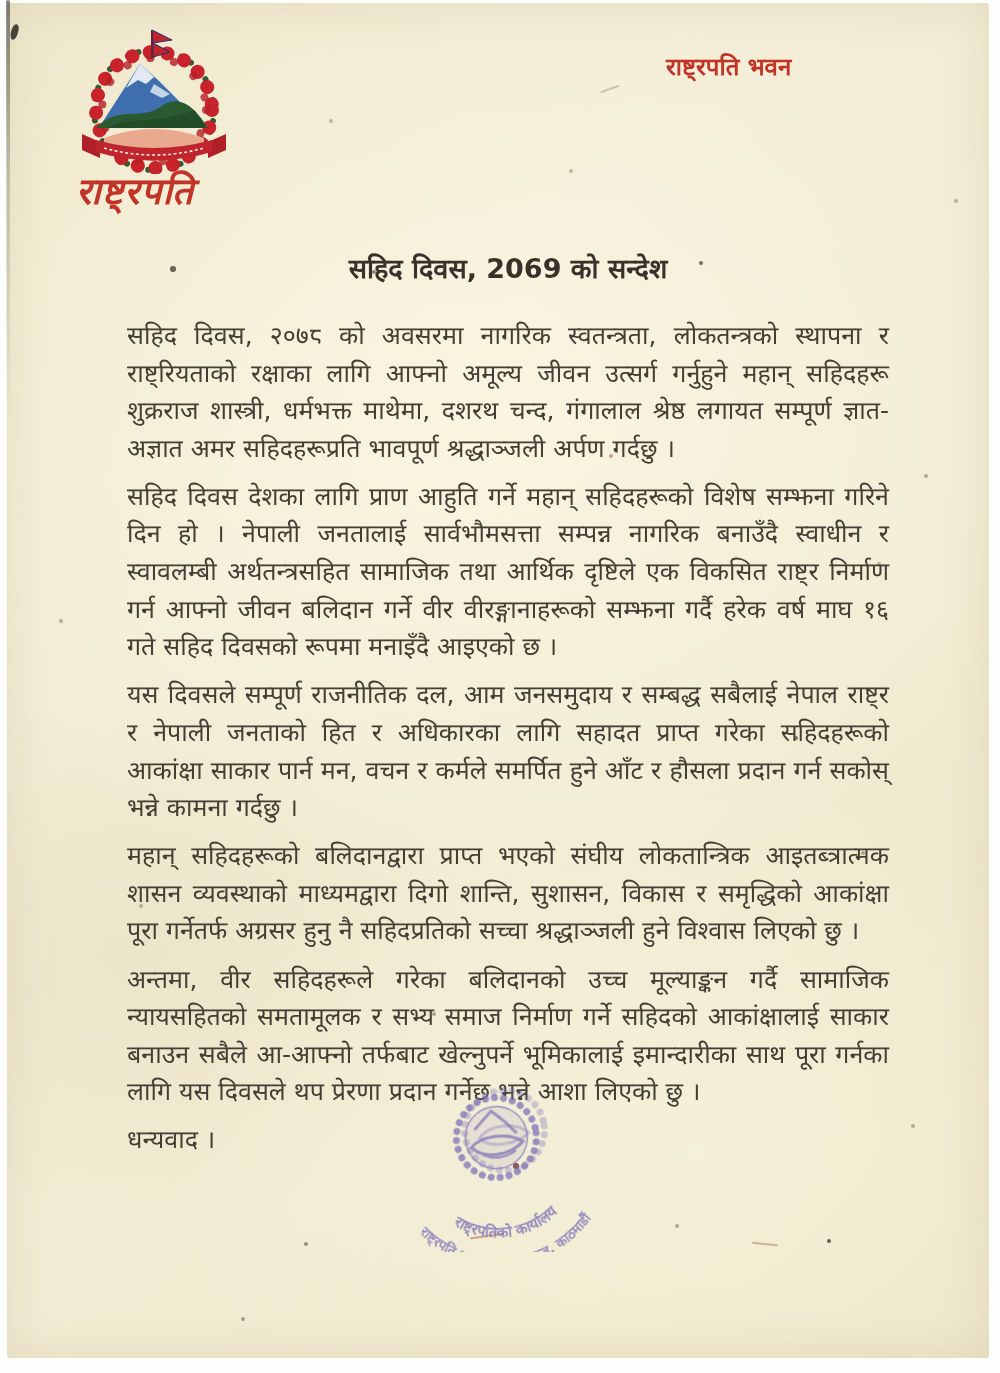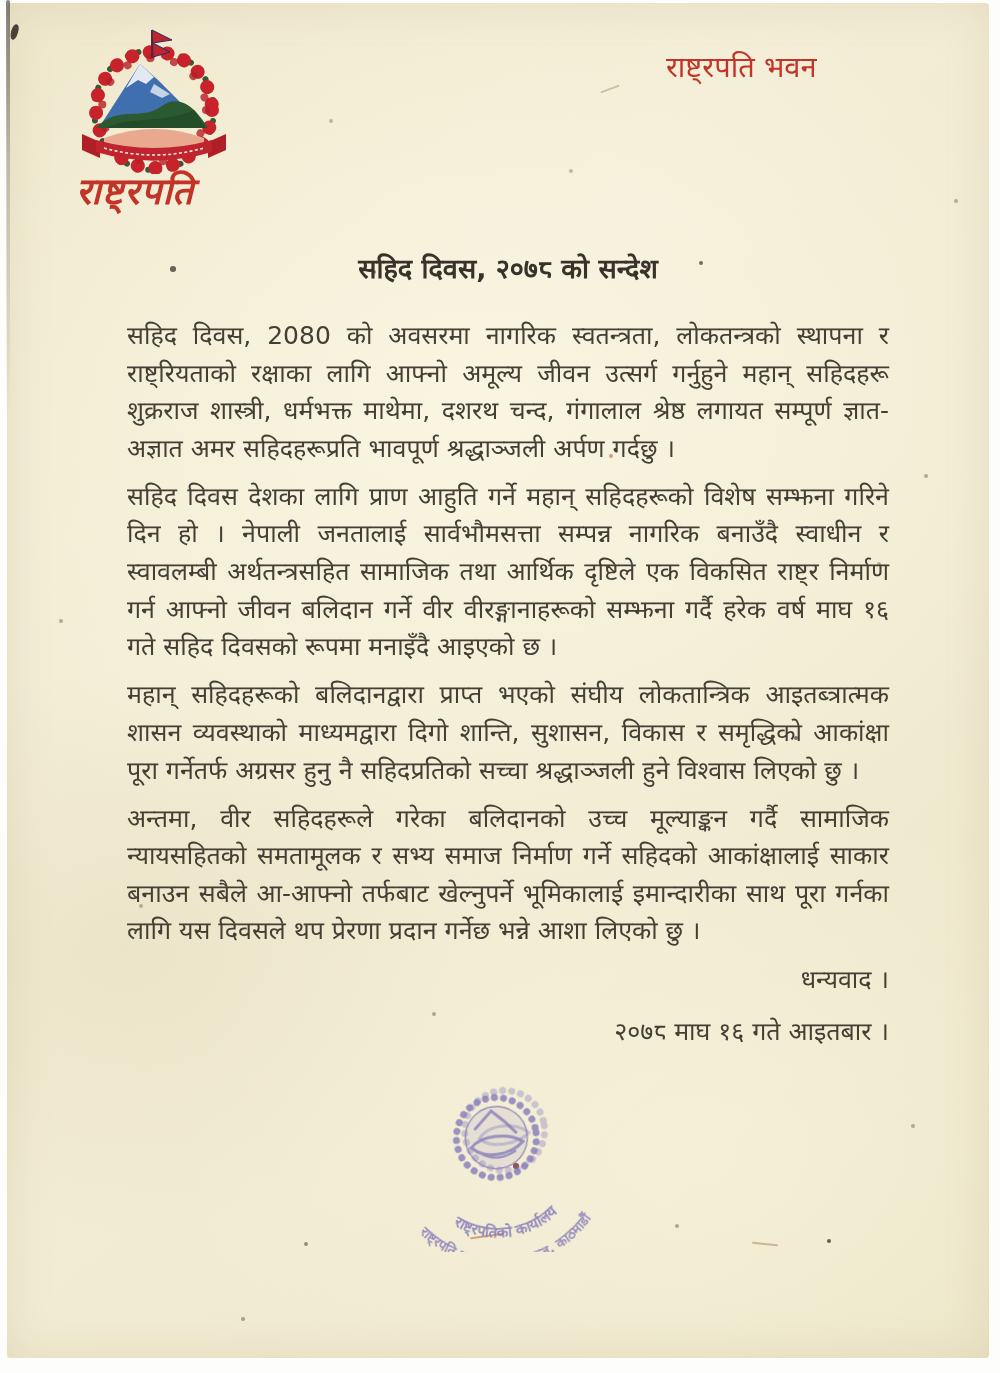--- a/index.html
+++ b/index.html
@@ -70,8 +70,8 @@
   }
   .addr{
     position:absolute;left:666px;top:52px;width:320px;
-    color:var(--letterhead-red,#c23428);font-weight:normal;
-    font-size:29px;line-height:31px;
+    color:var(--letterhead-red,#c23428);font-weight:bold;
+    font-size:24px;line-height:31px;
   }
   
   .content{

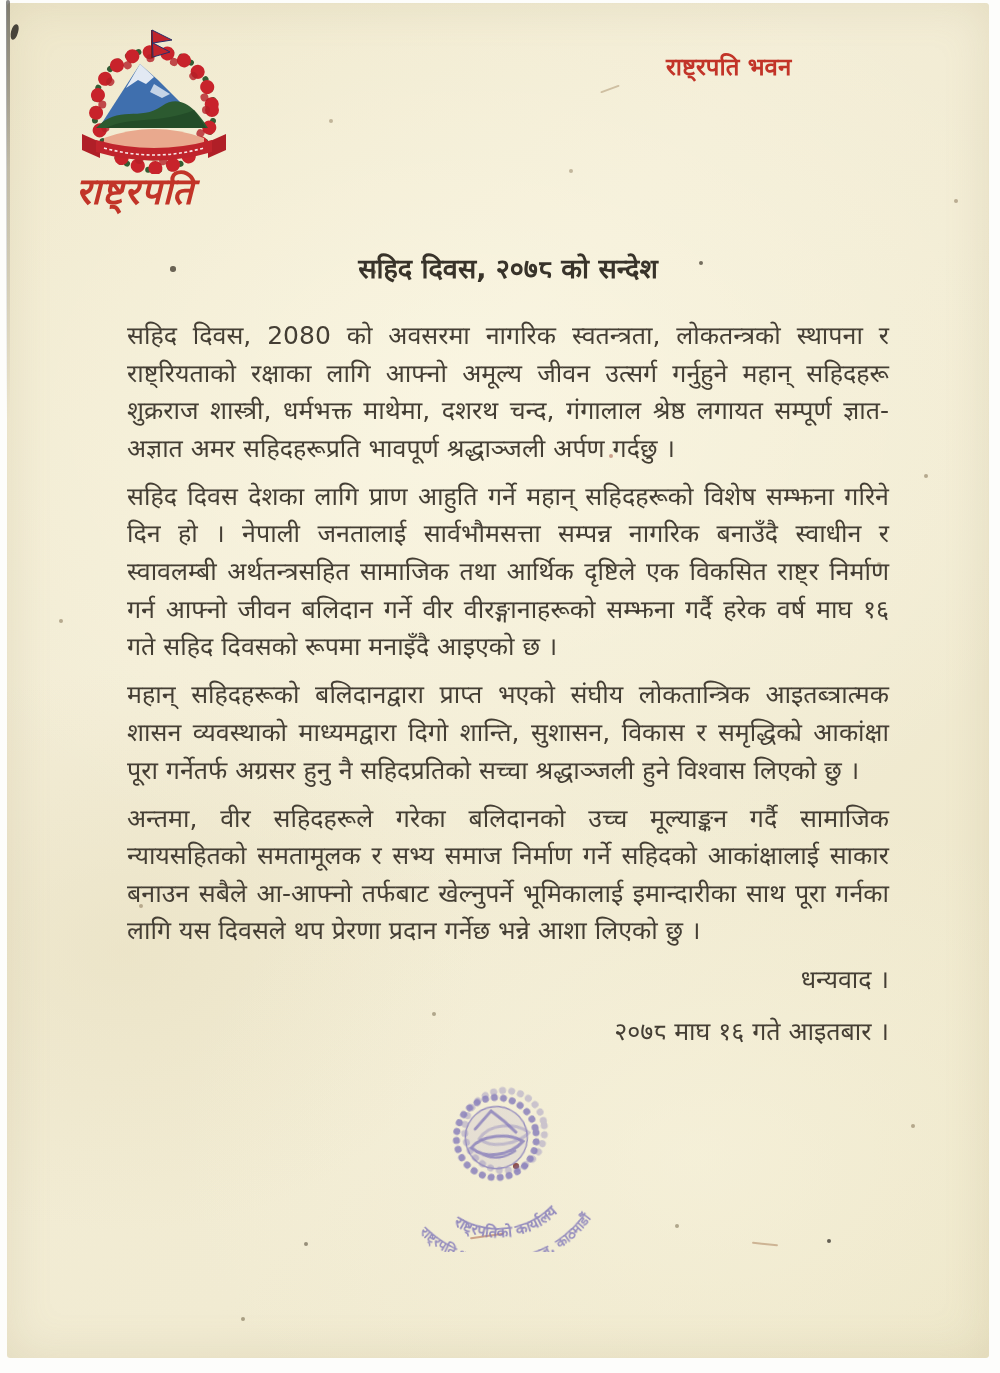--- a/index.html
+++ b/index.html
@@ -135,7 +135,7 @@
   </div>
 
   <div class="content">
-    <h1 class="doc-title">सहिद दिवस, २०७८ को सन्देश</h1>
+    <h1 class="doc-title">सहिद दिवस, 2069 को सन्देश</h1>
     <p>सहिद दिवस, 2080 को अवसरमा नागरिक स्वतन्त्रता, लोकतन्त्रको स्थापना र राष्ट्रियताको रक्षाका लागि आफ्नो अमूल्य जीवन उत्सर्ग गर्नुहुने महान् सहिदहरू शुक्रराज शास्त्री, धर्मभक्त माथेमा, दशरथ चन्द, गंगालाल श्रेष्ठ लगायत सम्पूर्ण ज्ञात-अज्ञात अमर सहिदहरूप्रति भावपूर्ण श्रद्धाञ्जली अर्पण गर्दछु ।</p>
     <p>सहिद दिवस देशका लागि प्राण आहुति गर्ने महान् सहिदहरूको विशेष सम्झना गरिने दिन हो । नेपाली जनतालाई सार्वभौमसत्ता सम्पन्न नागरिक बनाउँदै स्वाधीन र स्वावलम्बी अर्थतन्त्रसहित सामाजिक तथा आर्थिक दृष्टिले एक विकसित राष्ट्र निर्माण गर्न आफ्नो जीवन बलिदान गर्ने वीर वीरङ्गानाहरूको सम्झना गर्दै हरेक वर्ष माघ १६ गते सहिद दिवसको रूपमा मनाइँदै आइएको छ ।</p>
     <p>महान् सहिदहरूको बलिदानद्वारा प्राप्त भएको संघीय लोकतान्त्रिक आइतब्त्रात्मक शासन व्यवस्थाको माध्यमद्वारा दिगो शान्ति, सुशासन, विकास र समृद्धिको आकांक्षा पूरा गर्नेतर्फ अग्रसर हुनु नै सहिदप्रतिको सच्चा श्रद्धाञ्जली हुने विश्वास लिएको छु ।</p>

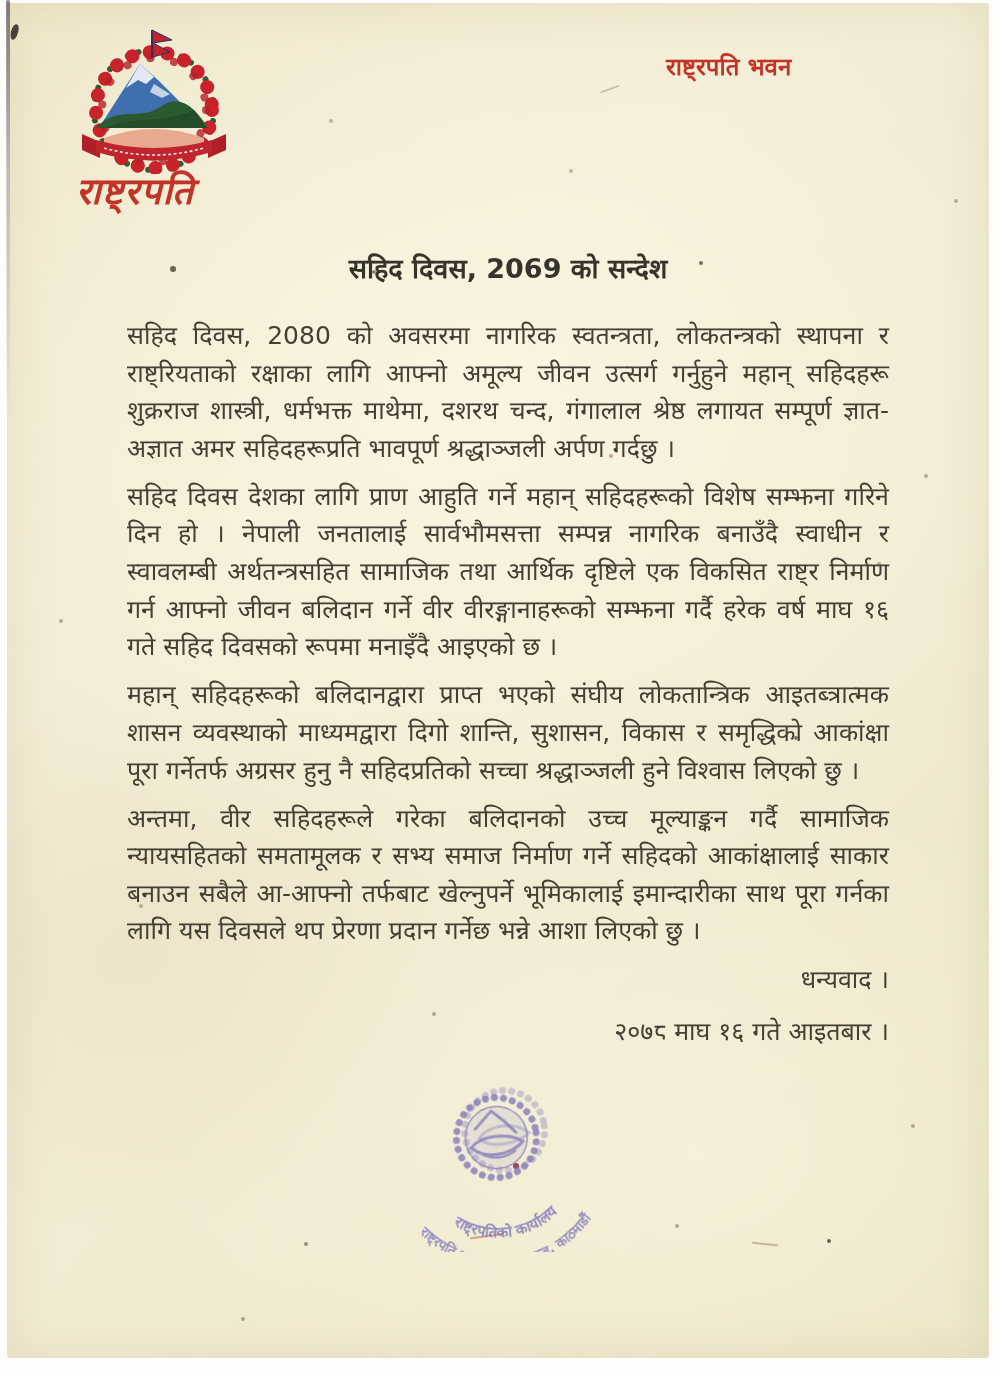--- a/index.html
+++ b/index.html
@@ -136,7 +136,7 @@
 
   <div class="content">
     <h1 class="doc-title">सहिद दिवस, 2069 को सन्देश</h1>
-    <p>सहिद दिवस, 2080 को अवसरमा नागरिक स्वतन्त्रता, लोकतन्त्रको स्थापना र राष्ट्रियताको रक्षाका लागि आफ्नो अमूल्य जीवन उत्सर्ग गर्नुहुने महान् सहिदहरू शुक्रराज शास्त्री, धर्मभक्त माथेमा, दशरथ चन्द, गंगालाल श्रेष्ठ लगायत सम्पूर्ण ज्ञात-अज्ञात अमर सहिदहरूप्रति भावपूर्ण श्रद्धाञ्जली अर्पण गर्दछु ।</p>
+    <p>सहिद दिवस, २०७८ को अवसरमा नागरिक स्वतन्त्रता, लोकतन्त्रको स्थापना र राष्ट्रियताको रक्षाका लागि आफ्नो अमूल्य जीवन उत्सर्ग गर्नुहुने महान् सहिदहरू शुक्रराज शास्त्री, धर्मभक्त माथेमा, दशरथ चन्द, गंगालाल श्रेष्ठ लगायत सम्पूर्ण ज्ञात-अज्ञात अमर सहिदहरूप्रति भावपूर्ण श्रद्धाञ्जली अर्पण गर्दछु ।</p>
     <p>सहिद दिवस देशका लागि प्राण आहुति गर्ने महान् सहिदहरूको विशेष सम्झना गरिने दिन हो । नेपाली जनतालाई सार्वभौमसत्ता सम्पन्न नागरिक बनाउँदै स्वाधीन र स्वावलम्बी अर्थतन्त्रसहित सामाजिक तथा आर्थिक दृष्टिले एक विकसित राष्ट्र निर्माण गर्न आफ्नो जीवन बलिदान गर्ने वीर वीरङ्गानाहरूको सम्झना गर्दै हरेक वर्ष माघ १६ गते सहिद दिवसको रूपमा मनाइँदै आइएको छ ।</p>
     <p>महान् सहिदहरूको बलिदानद्वारा प्राप्त भएको संघीय लोकतान्त्रिक आइतब्त्रात्मक शासन व्यवस्थाको माध्यमद्वारा दिगो शान्ति, सुशासन, विकास र समृद्धिको आकांक्षा पूरा गर्नेतर्फ अग्रसर हुनु नै सहिदप्रतिको सच्चा श्रद्धाञ्जली हुने विश्वास लिएको छु ।</p>
     <p>अन्तमा, वीर सहिदहरूले गरेका बलिदानको उच्च मूल्याङ्कन गर्दै सामाजिक न्यायसहितको समतामूलक र सभ्य समाज निर्माण गर्ने सहिदको आकांक्षालाई साकार बनाउन सबैले आ-आफ्नो तर्फबाट खेल्नुपर्ने भूमिकालाई इमान्दारीका साथ पूरा गर्नका लागि यस दिवसले थप प्रेरणा प्रदान गर्नेछ भन्ने आशा लिएको छु ।</p>

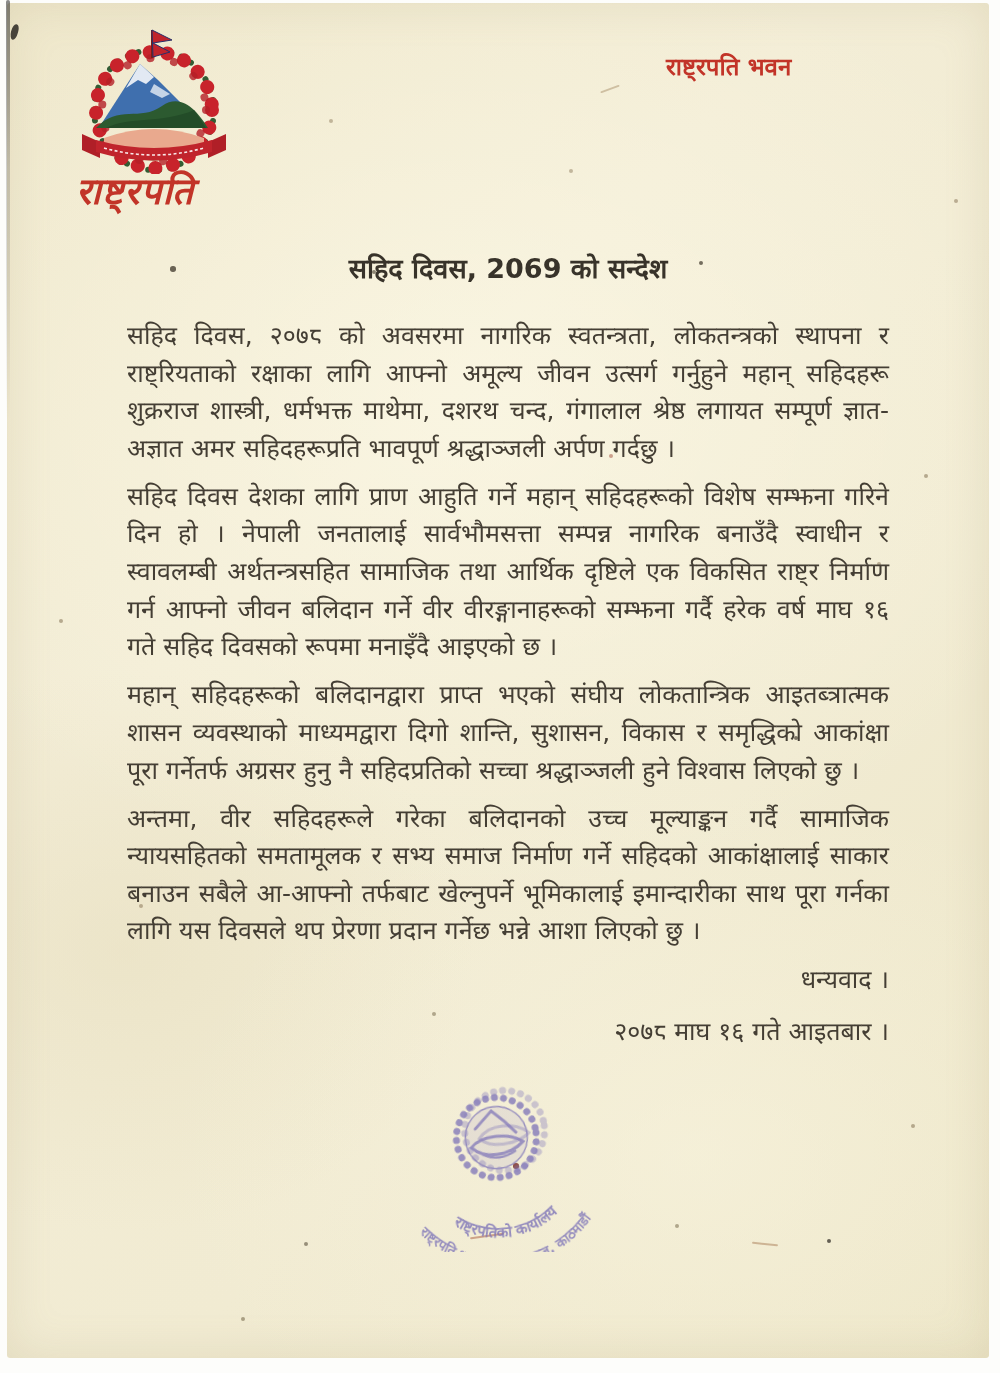--- a/index.html
+++ b/index.html
@@ -138,6 +138,7 @@
     <h1 class="doc-title">सहिद दिवस, 2069 को सन्देश</h1>
     <p>सहिद दिवस, २०७८ को अवसरमा नागरिक स्वतन्त्रता, लोकतन्त्रको स्थापना र राष्ट्रियताको रक्षाका लागि आफ्नो अमूल्य जीवन उत्सर्ग गर्नुहुने महान् सहिदहरू शुक्रराज शास्त्री, धर्मभक्त माथेमा, दशरथ चन्द, गंगालाल श्रेष्ठ लगायत सम्पूर्ण ज्ञात-अज्ञात अमर सहिदहरूप्रति भावपूर्ण श्रद्धाञ्जली अर्पण गर्दछु ।</p>
     <p>सहिद दिवस देशका लागि प्राण आहुति गर्ने महान् सहिदहरूको विशेष सम्झना गरिने दिन हो । नेपाली जनतालाई सार्वभौमसत्ता सम्पन्न नागरिक बनाउँदै स्वाधीन र स्वावलम्बी अर्थतन्त्रसहित सामाजिक तथा आर्थिक दृष्टिले एक विकसित राष्ट्र निर्माण गर्न आफ्नो जीवन बलिदान गर्ने वीर वीरङ्गानाहरूको सम्झना गर्दै हरेक वर्ष माघ १६ गते सहिद दिवसको रूपमा मनाइँदै आइएको छ ।</p>
+    <p>यस दिवसले सम्पूर्ण राजनीतिक दल, आम जनसमुदाय र सम्बद्ध सबैलाई नेपाल राष्ट्र र नेपाली जनताको हित र अधिकारका लागि सहादत प्राप्त गरेका सहिदहरूको आकांक्षा साकार पार्न मन, वचन र कर्मले समर्पित हुने आँट र हौसला प्रदान गर्न सकोस् भन्ने कामना गर्दछु ।</p>
     <p>महान् सहिदहरूको बलिदानद्वारा प्राप्त भएको संघीय लोकतान्त्रिक आइतब्त्रात्मक शासन व्यवस्थाको माध्यमद्वारा दिगो शान्ति, सुशासन, विकास र समृद्धिको आकांक्षा पूरा गर्नेतर्फ अग्रसर हुनु नै सहिदप्रतिको सच्चा श्रद्धाञ्जली हुने विश्वास लिएको छु ।</p>
     <p>अन्तमा, वीर सहिदहरूले गरेका बलिदानको उच्च मूल्याङ्कन गर्दै सामाजिक न्यायसहितको समतामूलक र सभ्य समाज निर्माण गर्ने सहिदको आकांक्षालाई साकार बनाउन सबैले आ-आफ्नो तर्फबाट खेल्नुपर्ने भूमिकालाई इमान्दारीका साथ पूरा गर्नका लागि यस दिवसले थप प्रेरणा प्रदान गर्नेछ भन्ने आशा लिएको छु ।</p>
     <p class="closing">धन्यवाद ।</p>

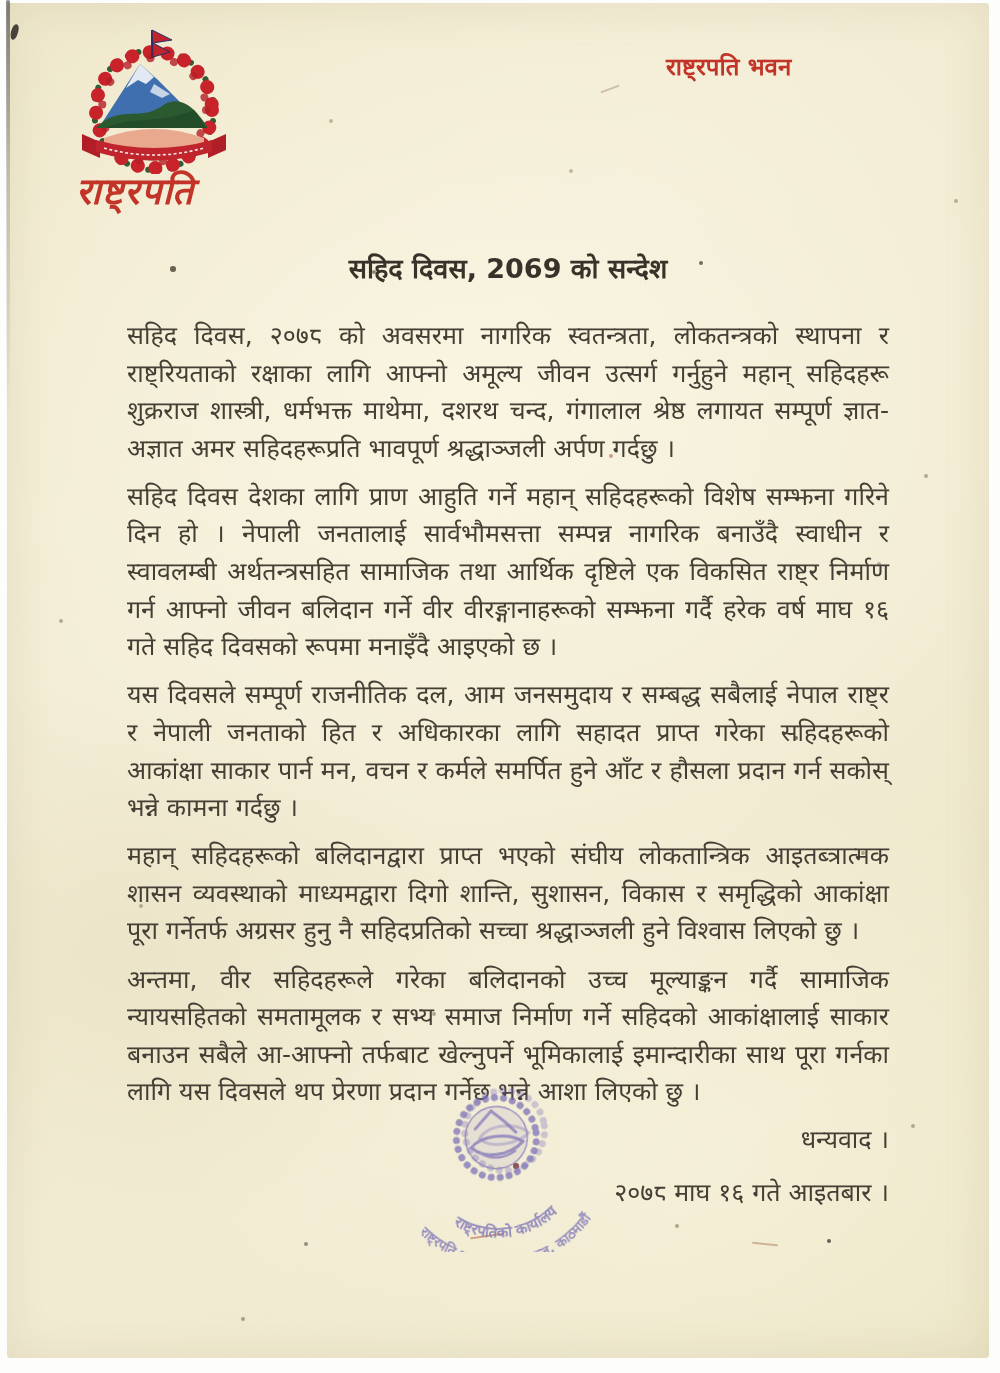--- a/index.html
+++ b/index.html
@@ -84,7 +84,7 @@
     color:#38332a;margin:0 0 27px 0;
   }
   .content p{margin:0 0 10.5px 0;text-align:justify;}
-  .content p.closing{text-align:right;margin-top:3px;margin-bottom:15px;}
+  .content p.closing{text-align:left;margin-top:3px;margin-bottom:15px;}
   
   .stamp{position:absolute;left:388px;top:1082px;width:230px;height:170px;opacity:.9;}
 </style>

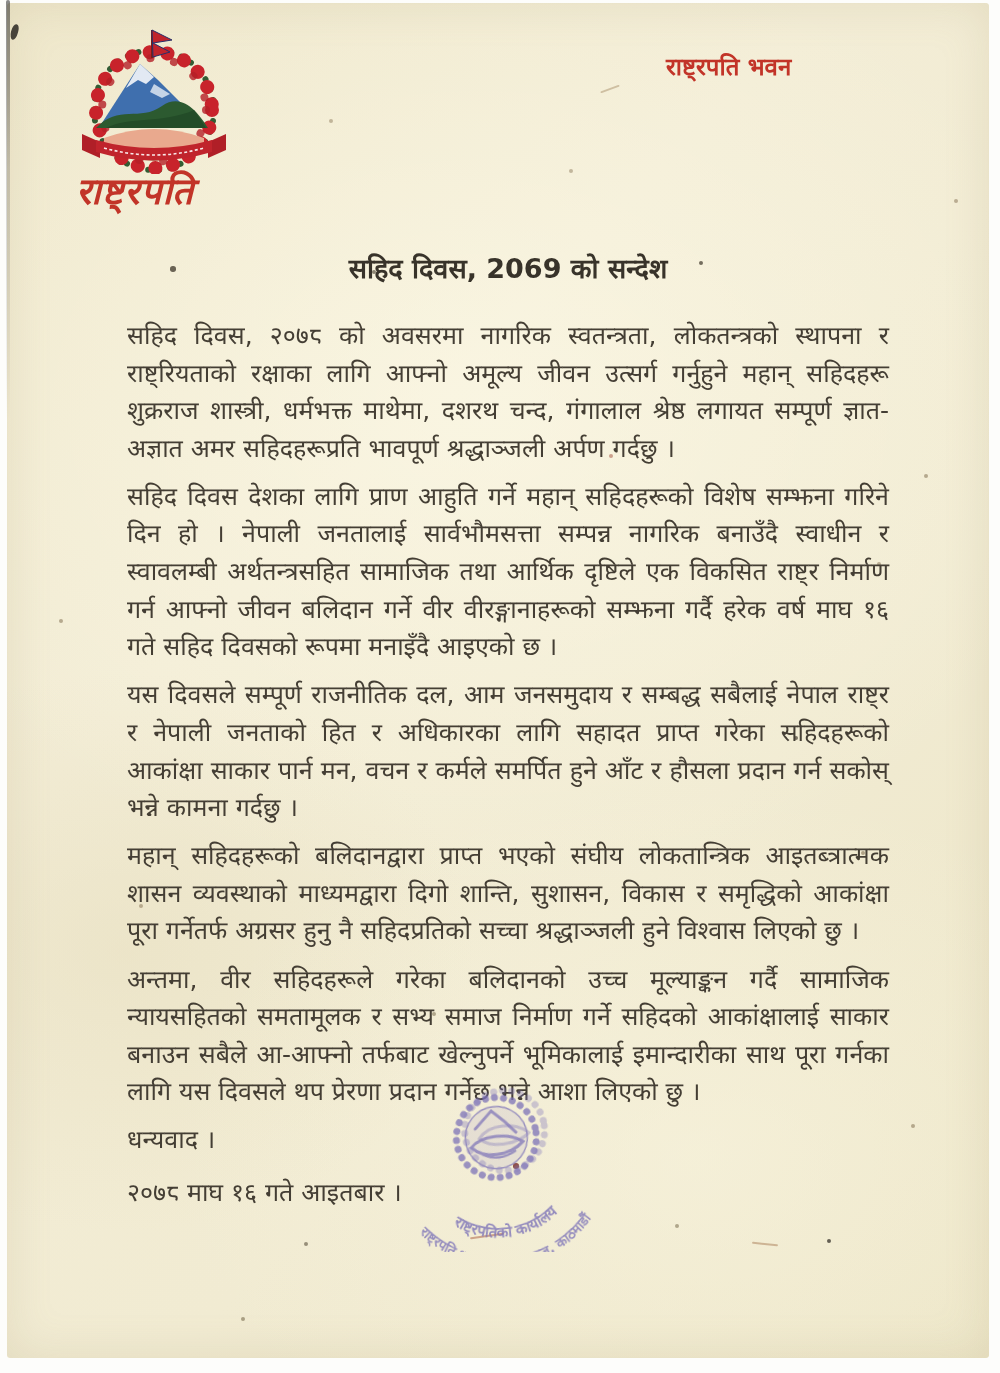--- a/index.html
+++ b/index.html
@@ -142,7 +142,6 @@
     <p>महान् सहिदहरूको बलिदानद्वारा प्राप्त भएको संघीय लोकतान्त्रिक आइतब्त्रात्मक शासन व्यवस्थाको माध्यमद्वारा दिगो शान्ति, सुशासन, विकास र समृद्धिको आकांक्षा पूरा गर्नेतर्फ अग्रसर हुनु नै सहिदप्रतिको सच्चा श्रद्धाञ्जली हुने विश्वास लिएको छु ।</p>
     <p>अन्तमा, वीर सहिदहरूले गरेका बलिदानको उच्च मूल्याङ्कन गर्दै सामाजिक न्यायसहितको समतामूलक र सभ्य समाज निर्माण गर्ने सहिदको आकांक्षालाई साकार बनाउन सबैले आ-आफ्नो तर्फबाट खेल्नुपर्ने भूमिकालाई इमान्दारीका साथ पूरा गर्नका लागि यस दिवसले थप प्रेरणा प्रदान गर्नेछ भन्ने आशा लिएको छु ।</p>
     <p class="closing">धन्यवाद ।</p>
-    <p class="closing">२०७८ माघ १६ गते आइतबार ।</p>
   </div>
 
   <svg class="stamp" viewBox="0 0 230 170">

